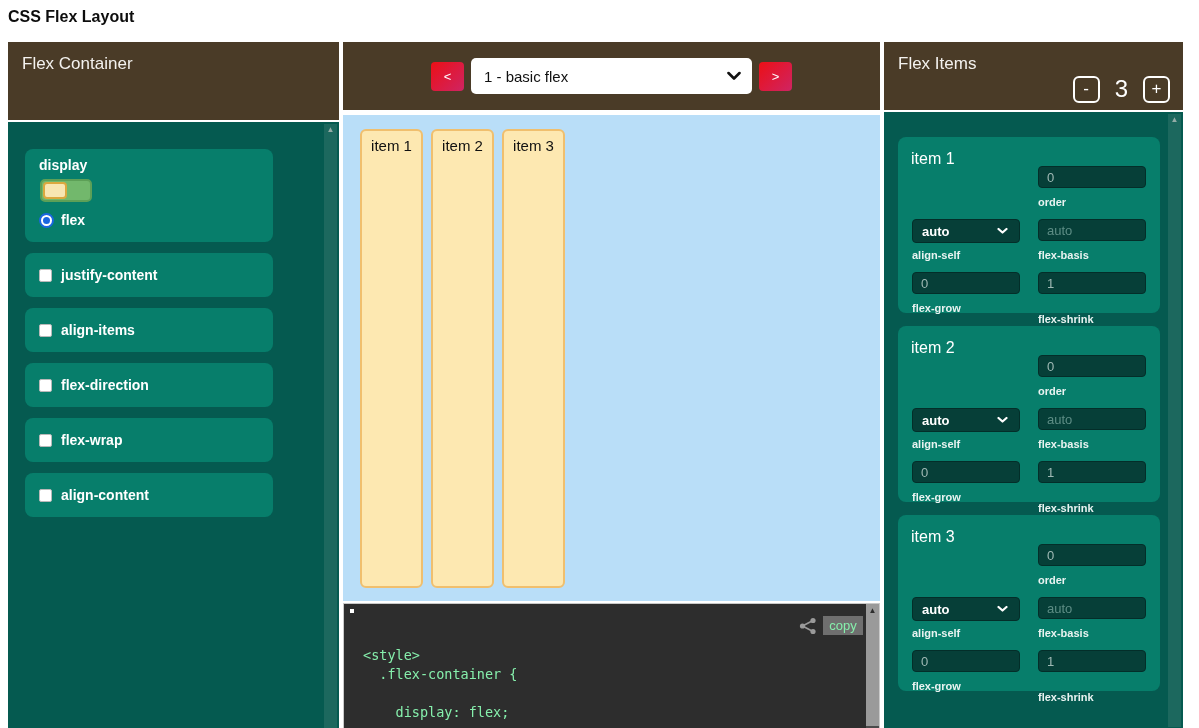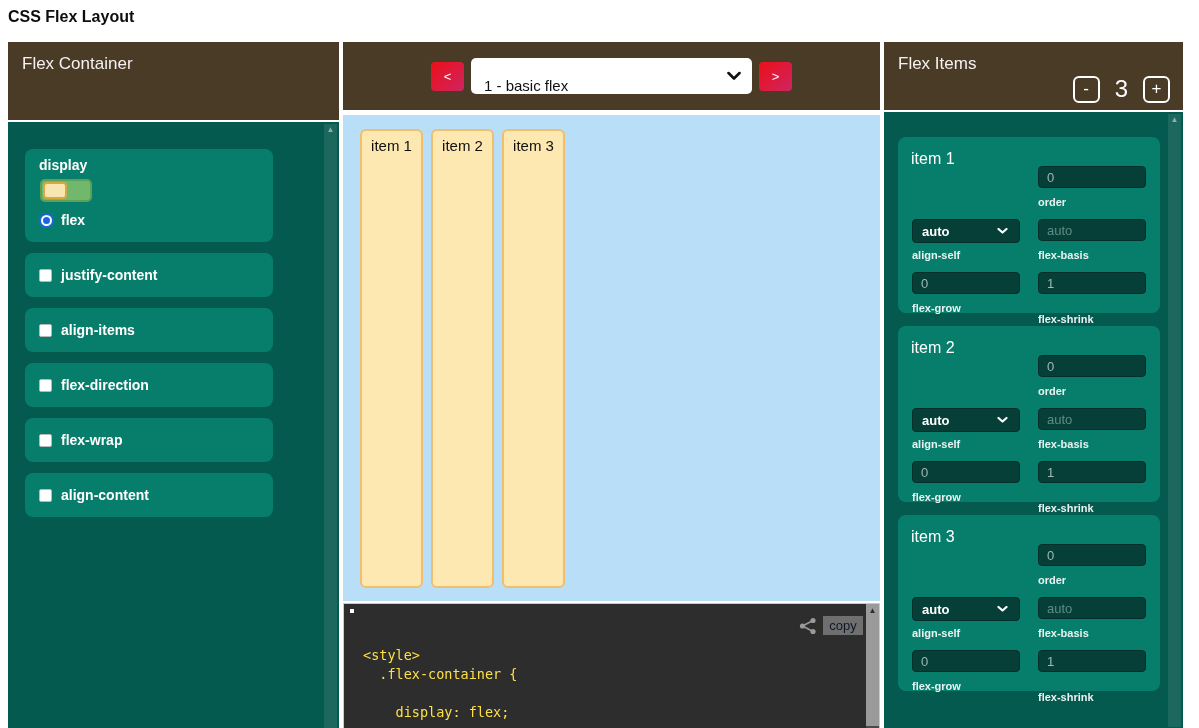--- a/index.html
+++ b/index.html
@@ -45,7 +45,7 @@
   .nav-btn { width:33px; height:29px; border:none; border-radius:4px; color:#fff; font-size:13px;
              background:linear-gradient(135deg,#ec1016,#cf2463); cursor:pointer; }
   .example-select { width:281px; height:36px; background:#ffffff; border-radius:5px; position:relative;
-                    display:flex; align-items:flex-end; }
+                    display:flex; align-items:center; }
   .example-select .sel-text { margin-left:13px; font-size:15px; color:#111; }
   .chev { position:absolute; right:11px; top:50%; transform:translateY(-50%); }
 

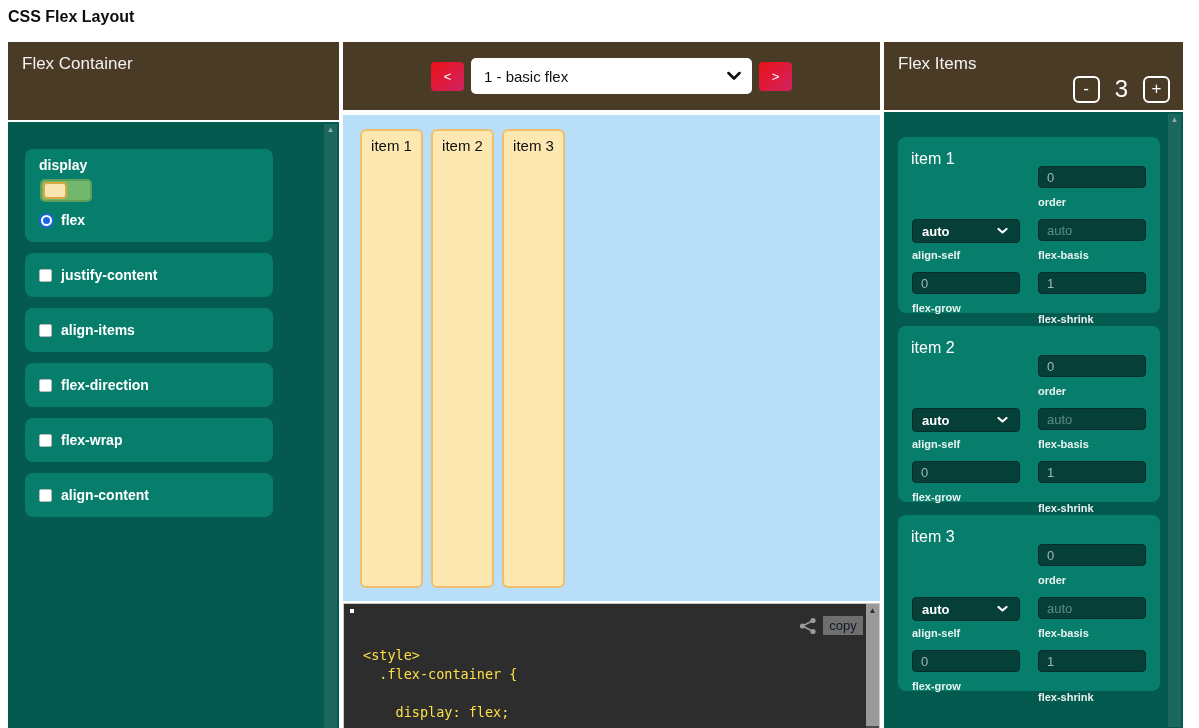--- a/index.html
+++ b/index.html
@@ -60,7 +60,7 @@
   .code-dot { position:absolute; left:6px; top:5px; width:4px; height:4px; background:#ffffff; }
   .share-icon { position:absolute; right:62px; top:13px; }
   .copy-btn { position:absolute; right:16px; top:12px; width:40px; height:19px; background:#6f6f6f;
-              color:#0f172a; border:none; border-radius:0; font-size:13px; line-height:18px;
+              color:#86efac; border:none; border-radius:0; font-size:13px; line-height:18px;
               font-family:"Liberation Sans", sans-serif; cursor:pointer; }
   .code-sb { position:absolute; right:0; top:0; bottom:0; width:13px; background:#4a4a4a; }
   .code-sb .thumb { position:absolute; left:0; top:0; width:13px; height:122px; background:#9a9a9a;

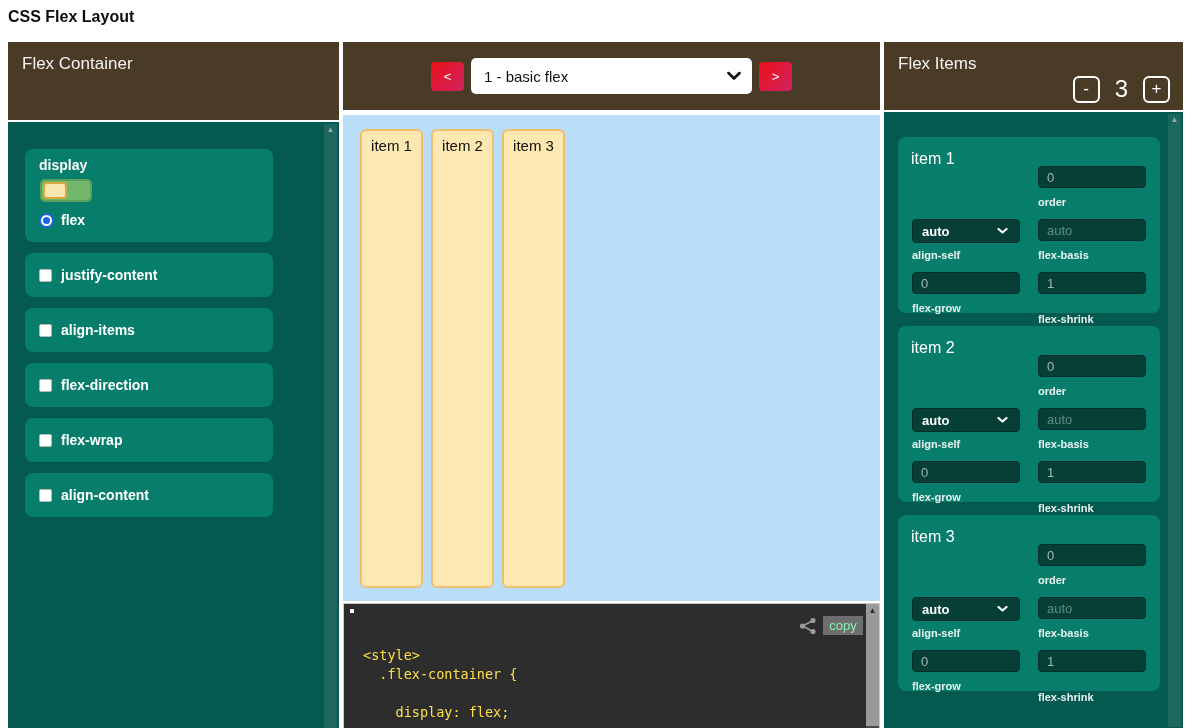--- a/index.html
+++ b/index.html
@@ -66,7 +66,7 @@
   .code-sb .thumb { position:absolute; left:0; top:0; width:13px; height:122px; background:#9a9a9a;
                     text-align:center; color:#2d2d2d; font-size:8px; line-height:13px; }
   .code-pre { position:absolute; left:19px; top:42px; font-family:"DejaVu Sans Mono", monospace;
-              font-size:13.5px; line-height:19px; color:#fde047; white-space:pre; }
+              font-size:13.5px; line-height:19px; color:#86efac; white-space:pre; }
 
   
   #right-col .panel-header { height:68px; }

